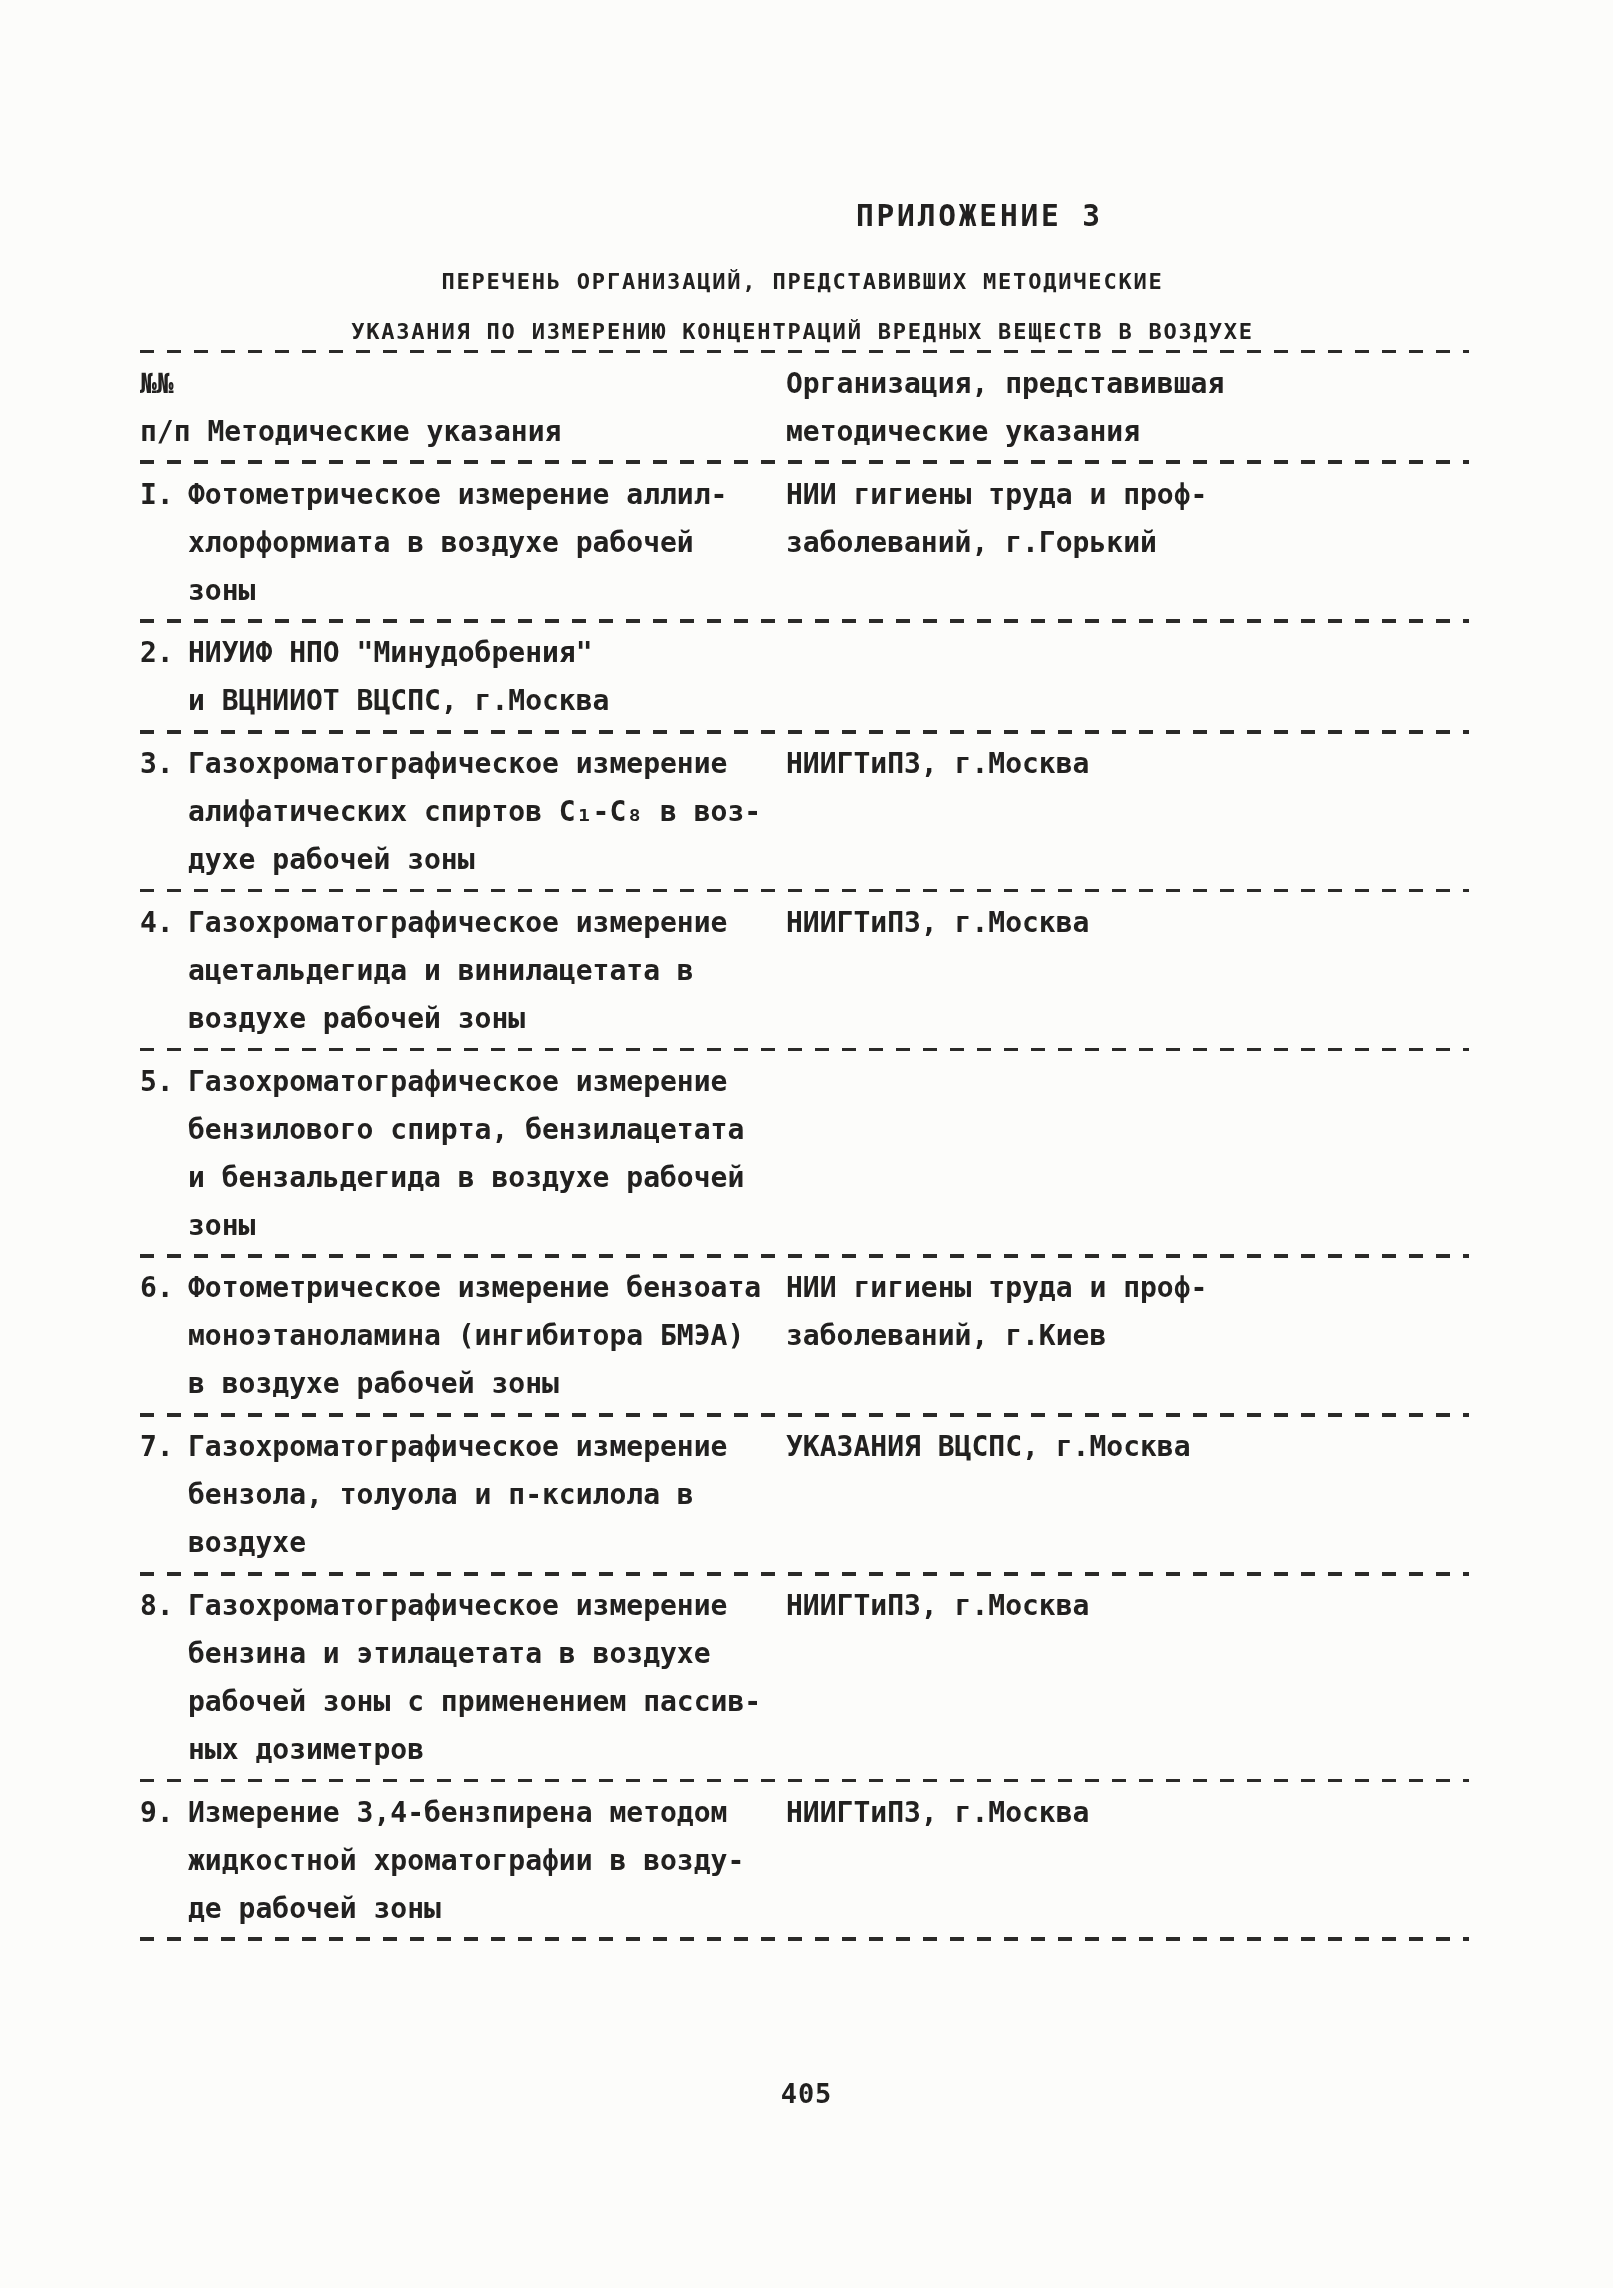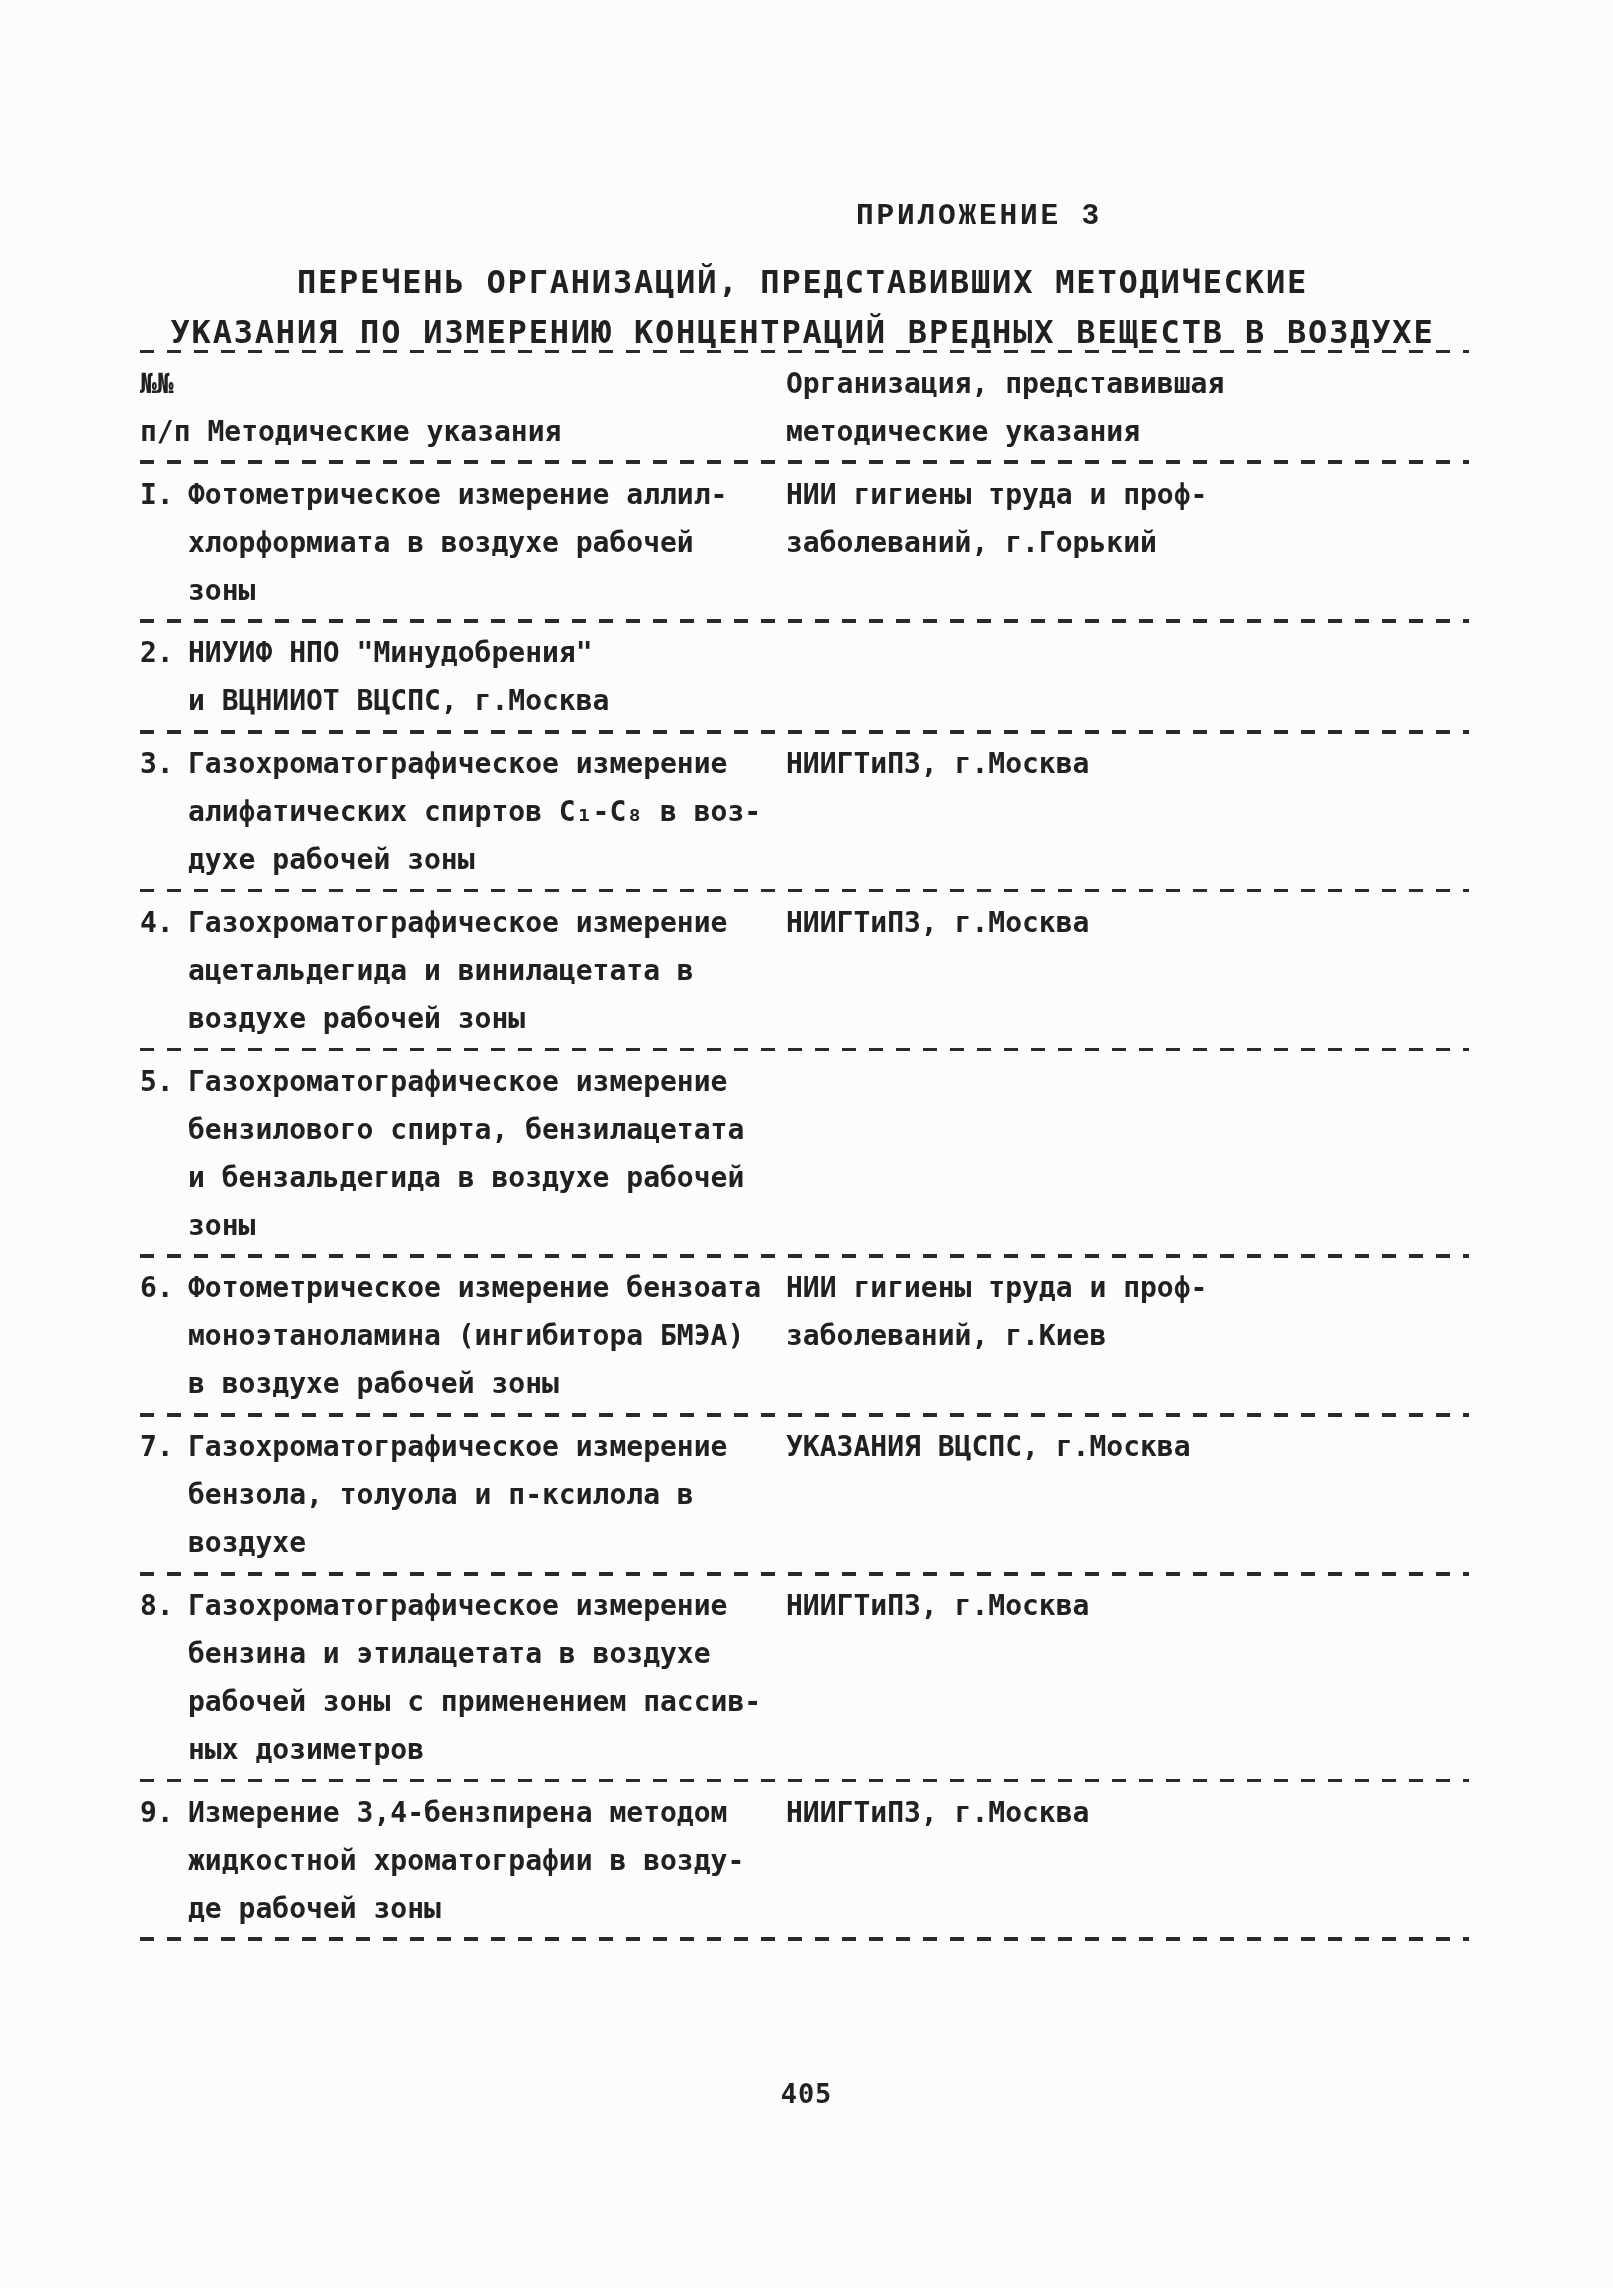--- a/index.html
+++ b/index.html
@@ -18,7 +18,7 @@
   }
   .appendix {
     position: absolute; top: 199px; left: 856px;
-    font-size: 29.5px; letter-spacing: 2.8px; font-family: Liberation Mono, monospace;
+    font-size: 29.5px; letter-spacing: 2.8px;
   }
   .doc-title {
     position: absolute; top: 257px; left: 92px; width: 1421px;

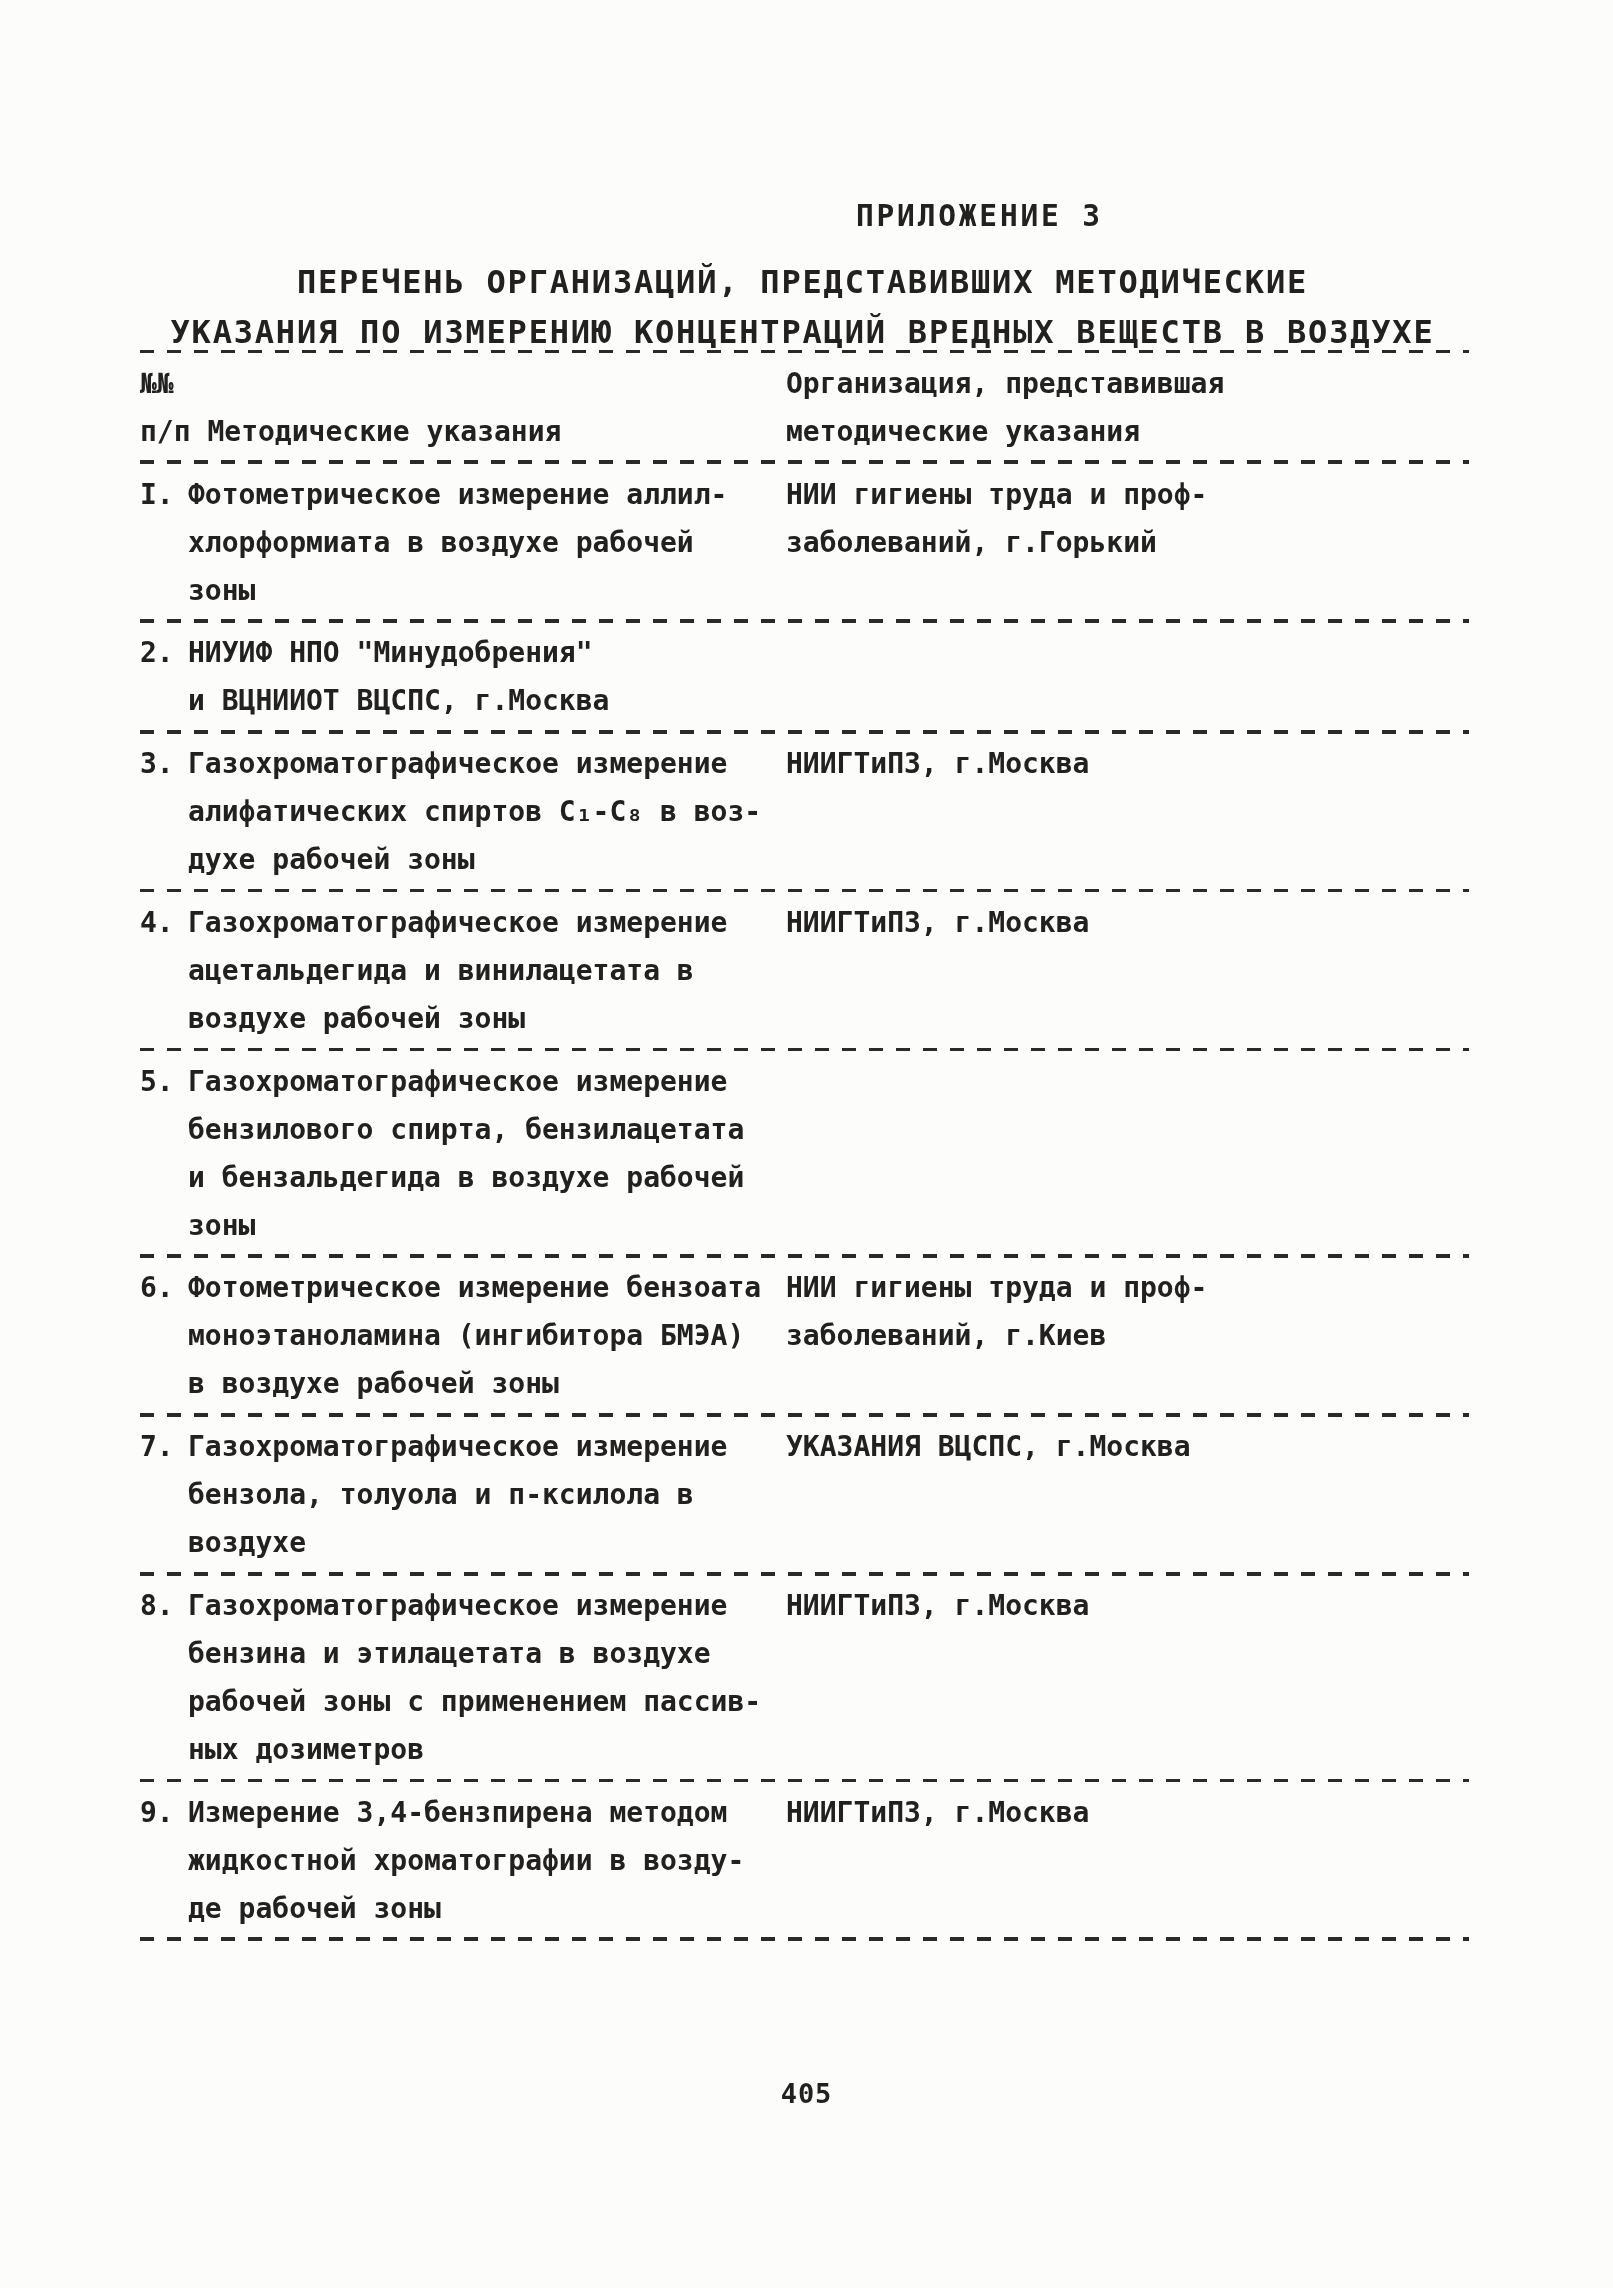--- a/index.html
+++ b/index.html
@@ -23,7 +23,7 @@
   .doc-title {
     position: absolute; top: 257px; left: 92px; width: 1421px;
     text-align: center;
-    font-size: 32px; letter-spacing: 1.8px;
+    font-size: 22px; letter-spacing: 1.8px;
     line-height: 50px;
     white-space: pre-line;
   }

